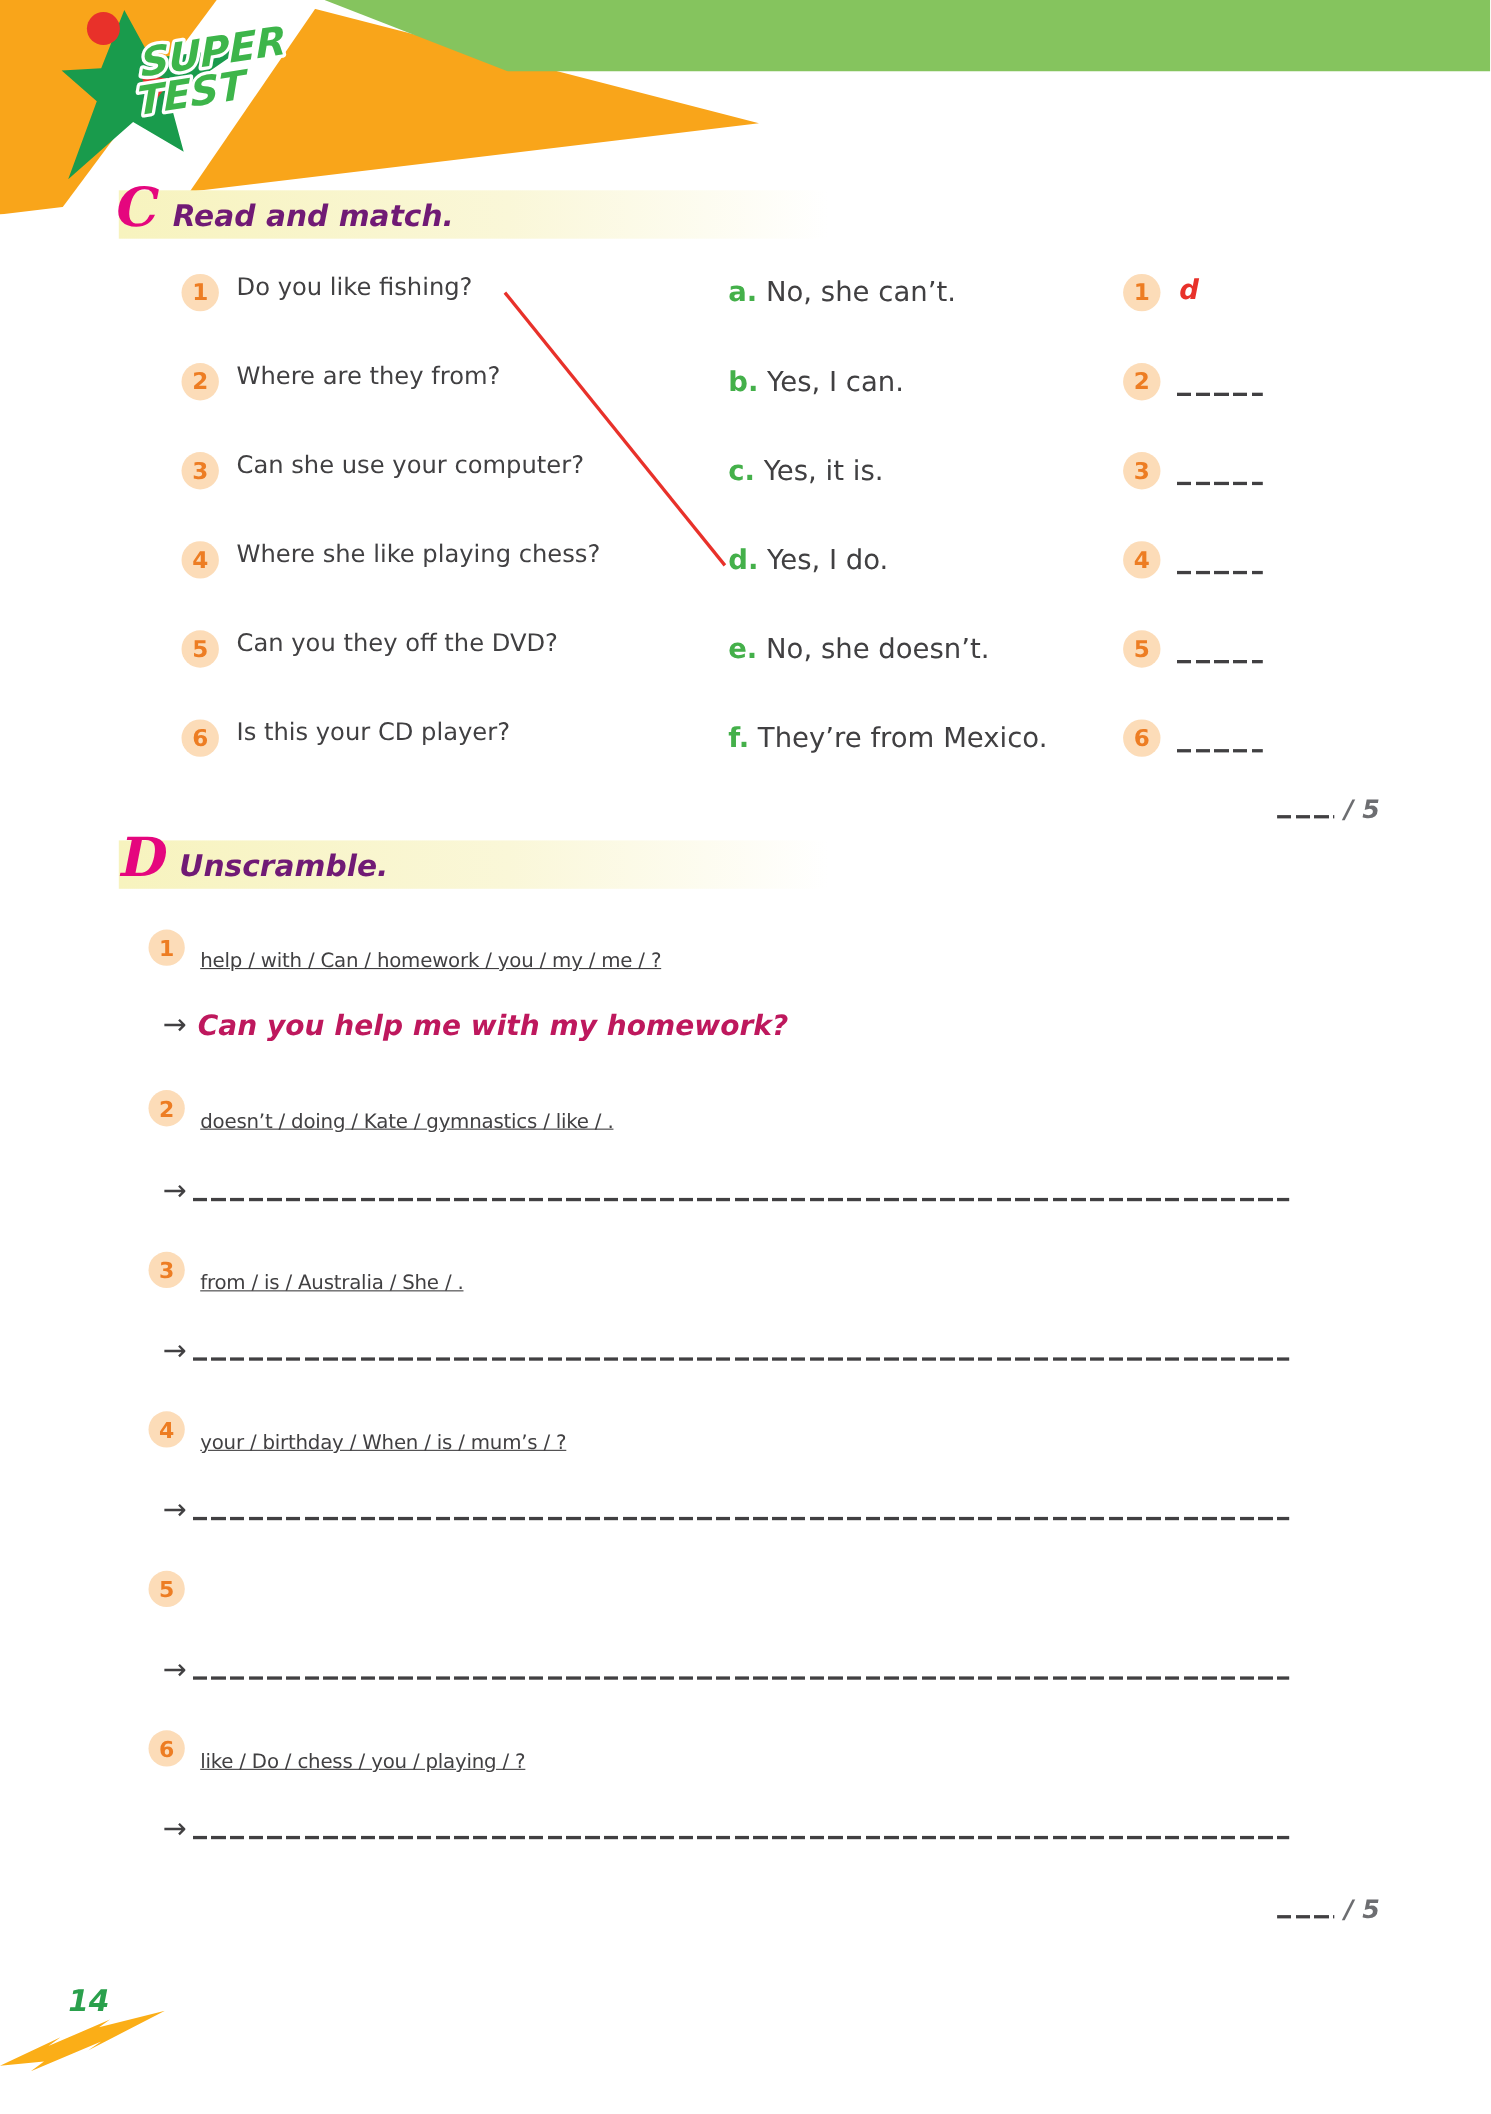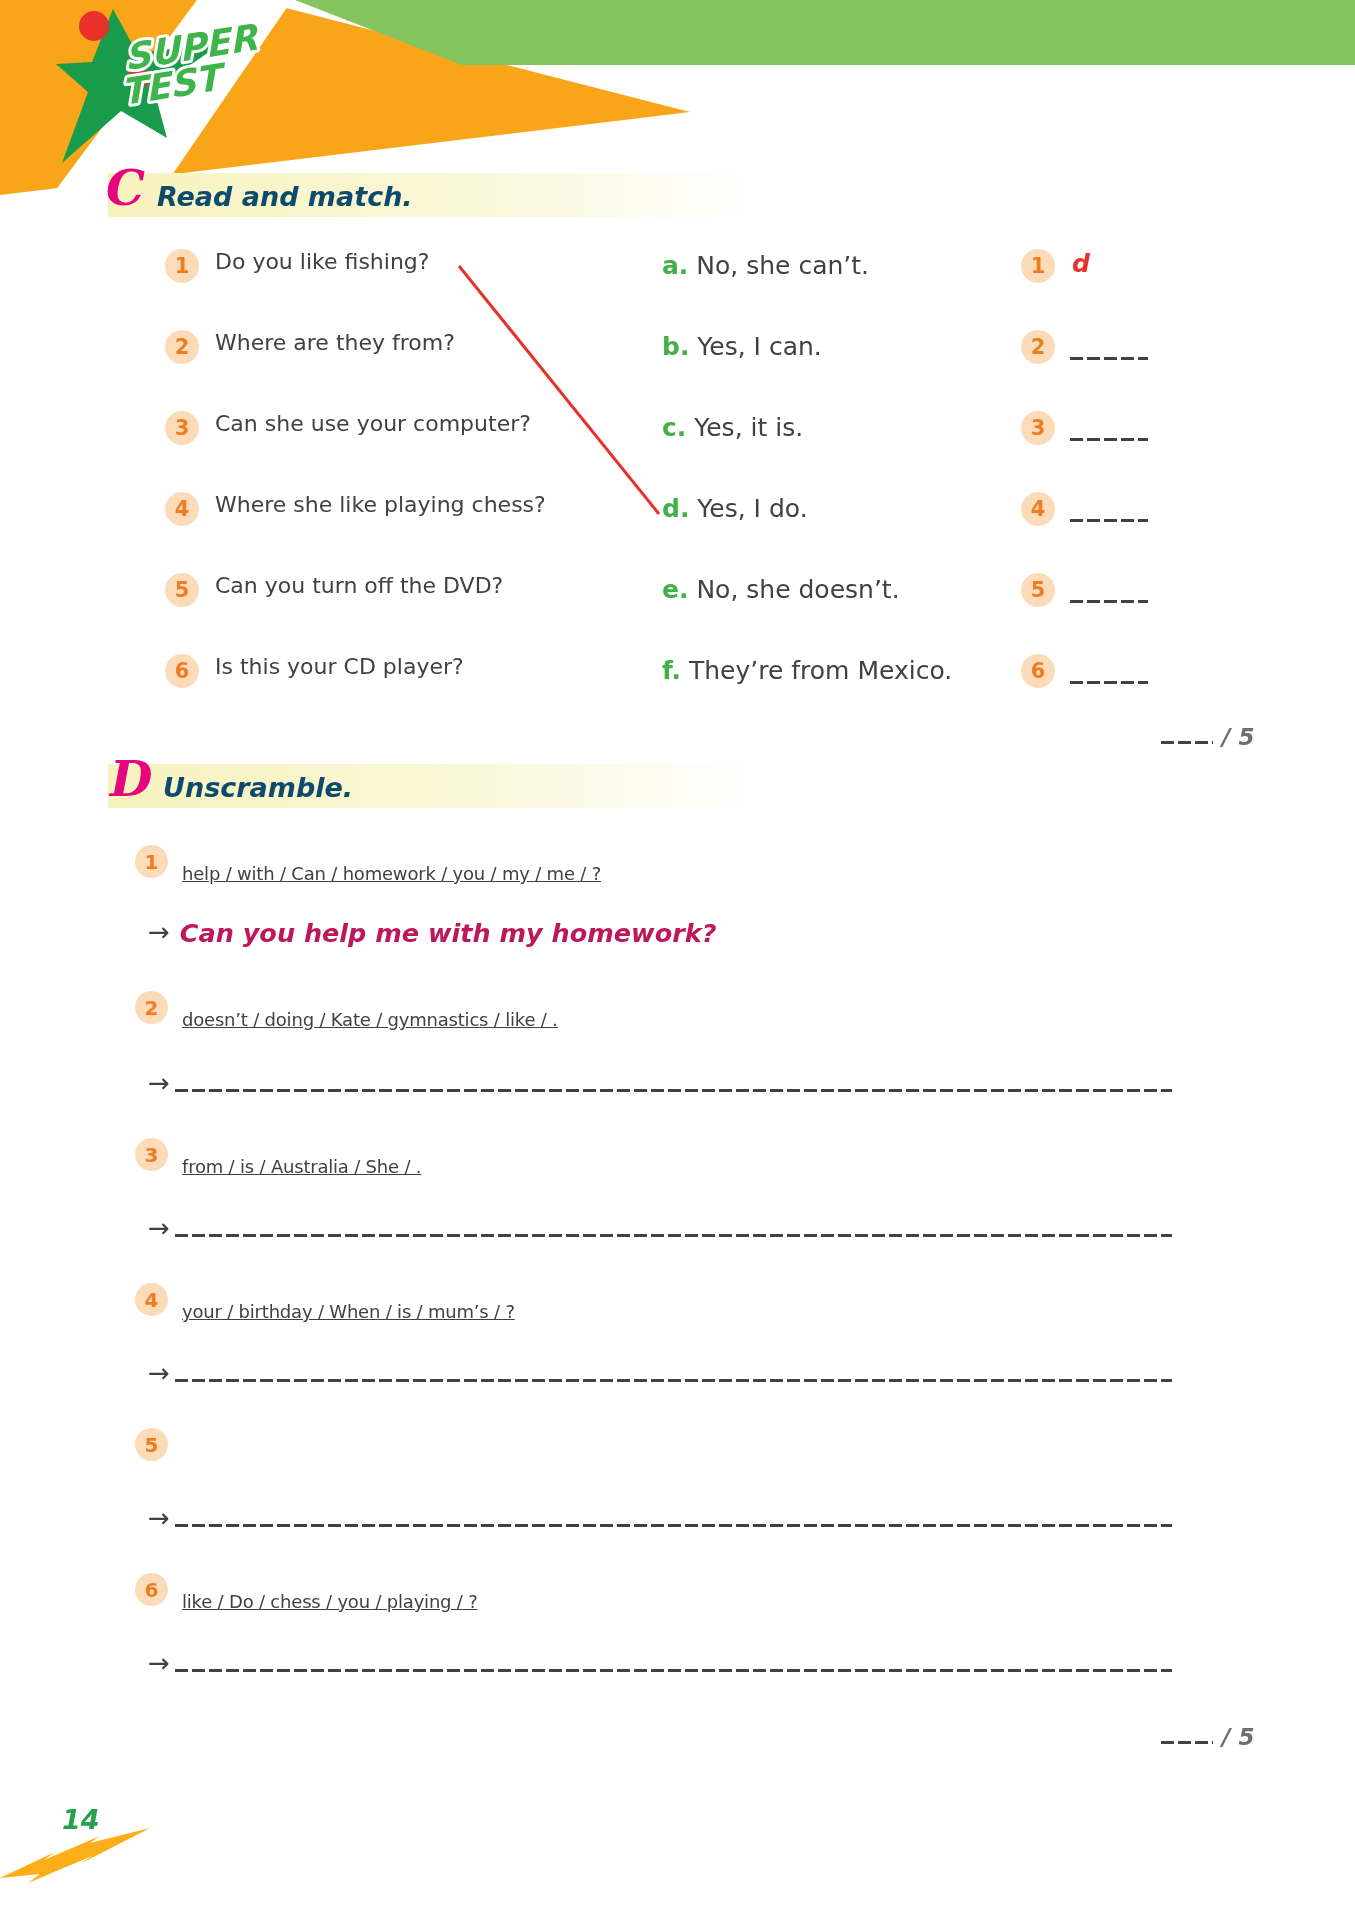--- a/index.html
+++ b/index.html
@@ -20,7 +20,7 @@
     background:linear-gradient(90deg,#F7F3BE 0%,#FAF7D8 55%,rgba(250,247,216,0) 100%);}
   .big-letter{position:absolute;font-family:"DejaVu Serif","Liberation Serif",serif;
     font-style:italic;font-weight:bold;font-size:49px;color:#E5067E;line-height:1;}
-  .sec-title{position:absolute;font-size:27px;font-weight:bold;font-style:italic;color:#0c4a6e;}
+  .sec-title{position:absolute;font-size:27px;font-weight:bold;font-style:italic;color:#701a75;}
 
   
   .c-row{position:absolute;left:0;width:1355px;height:36px;}

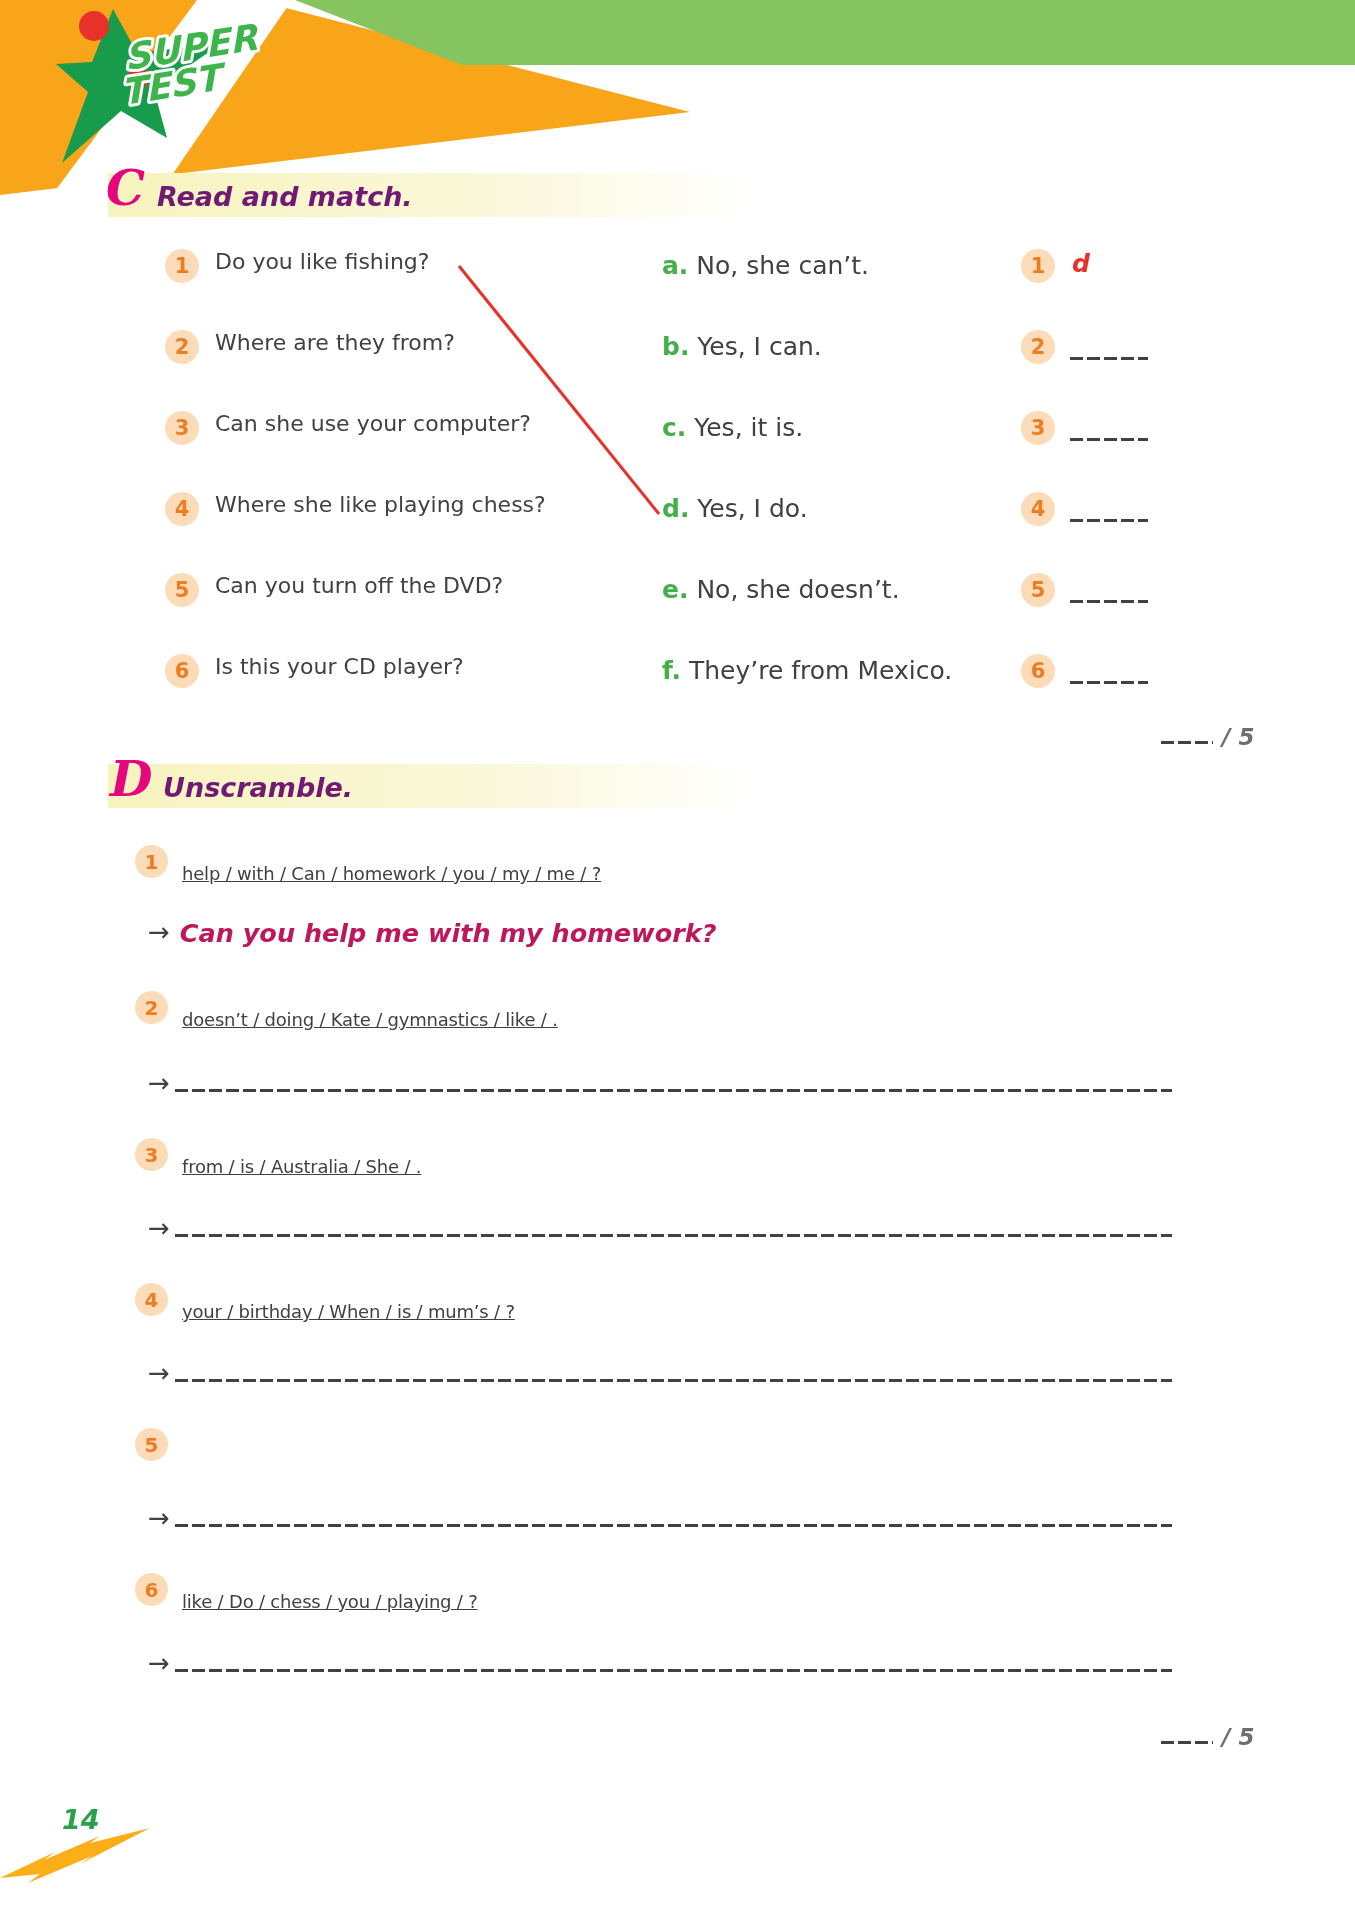--- a/index.html
+++ b/index.html
@@ -109,7 +109,7 @@
   </div>
   <div class="c-row" style="top:573px;">
     <span class="num-circle q-circle">5</span>
-    <span class="q-text">Can you turn off the DVD?</span>
+    <span class="q-text">Can you they off the DVD?</span>
     <span class="opt"><b>e.</b> <span>No, she doesn’t.</span></span>
     <span class="num-circle a-circle">5</span>
     <span class="dash ans-blank"></span>

